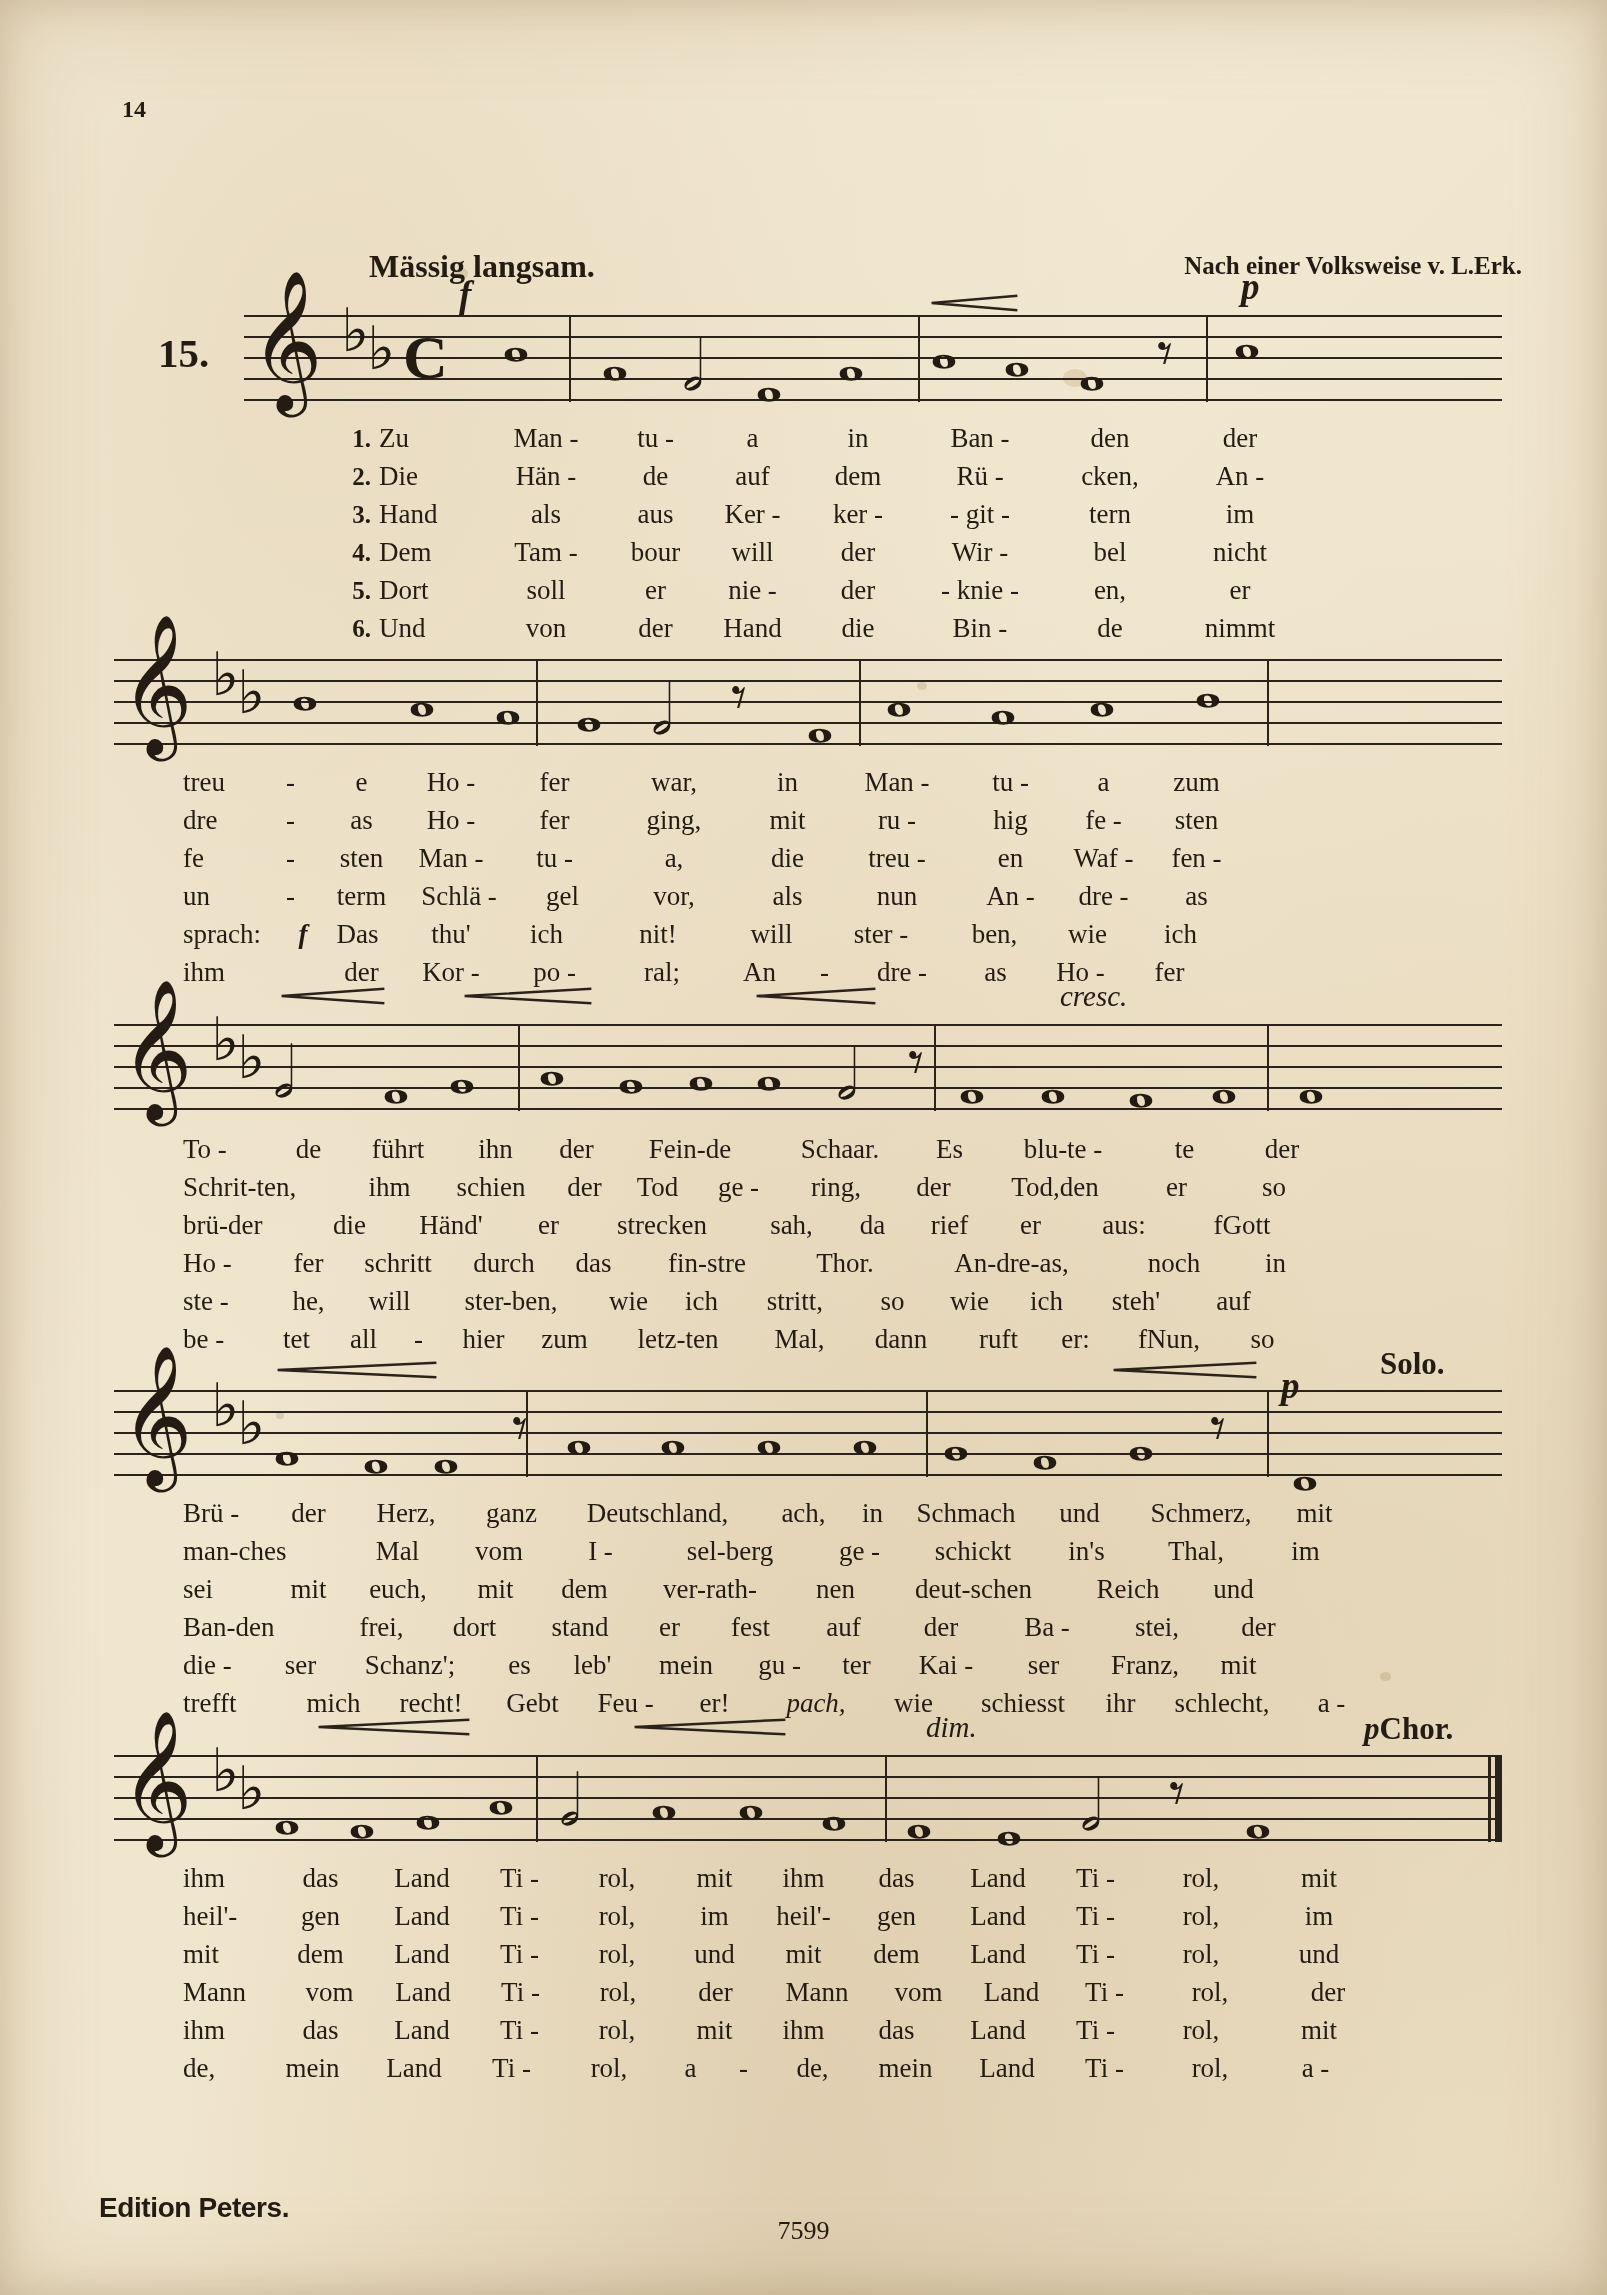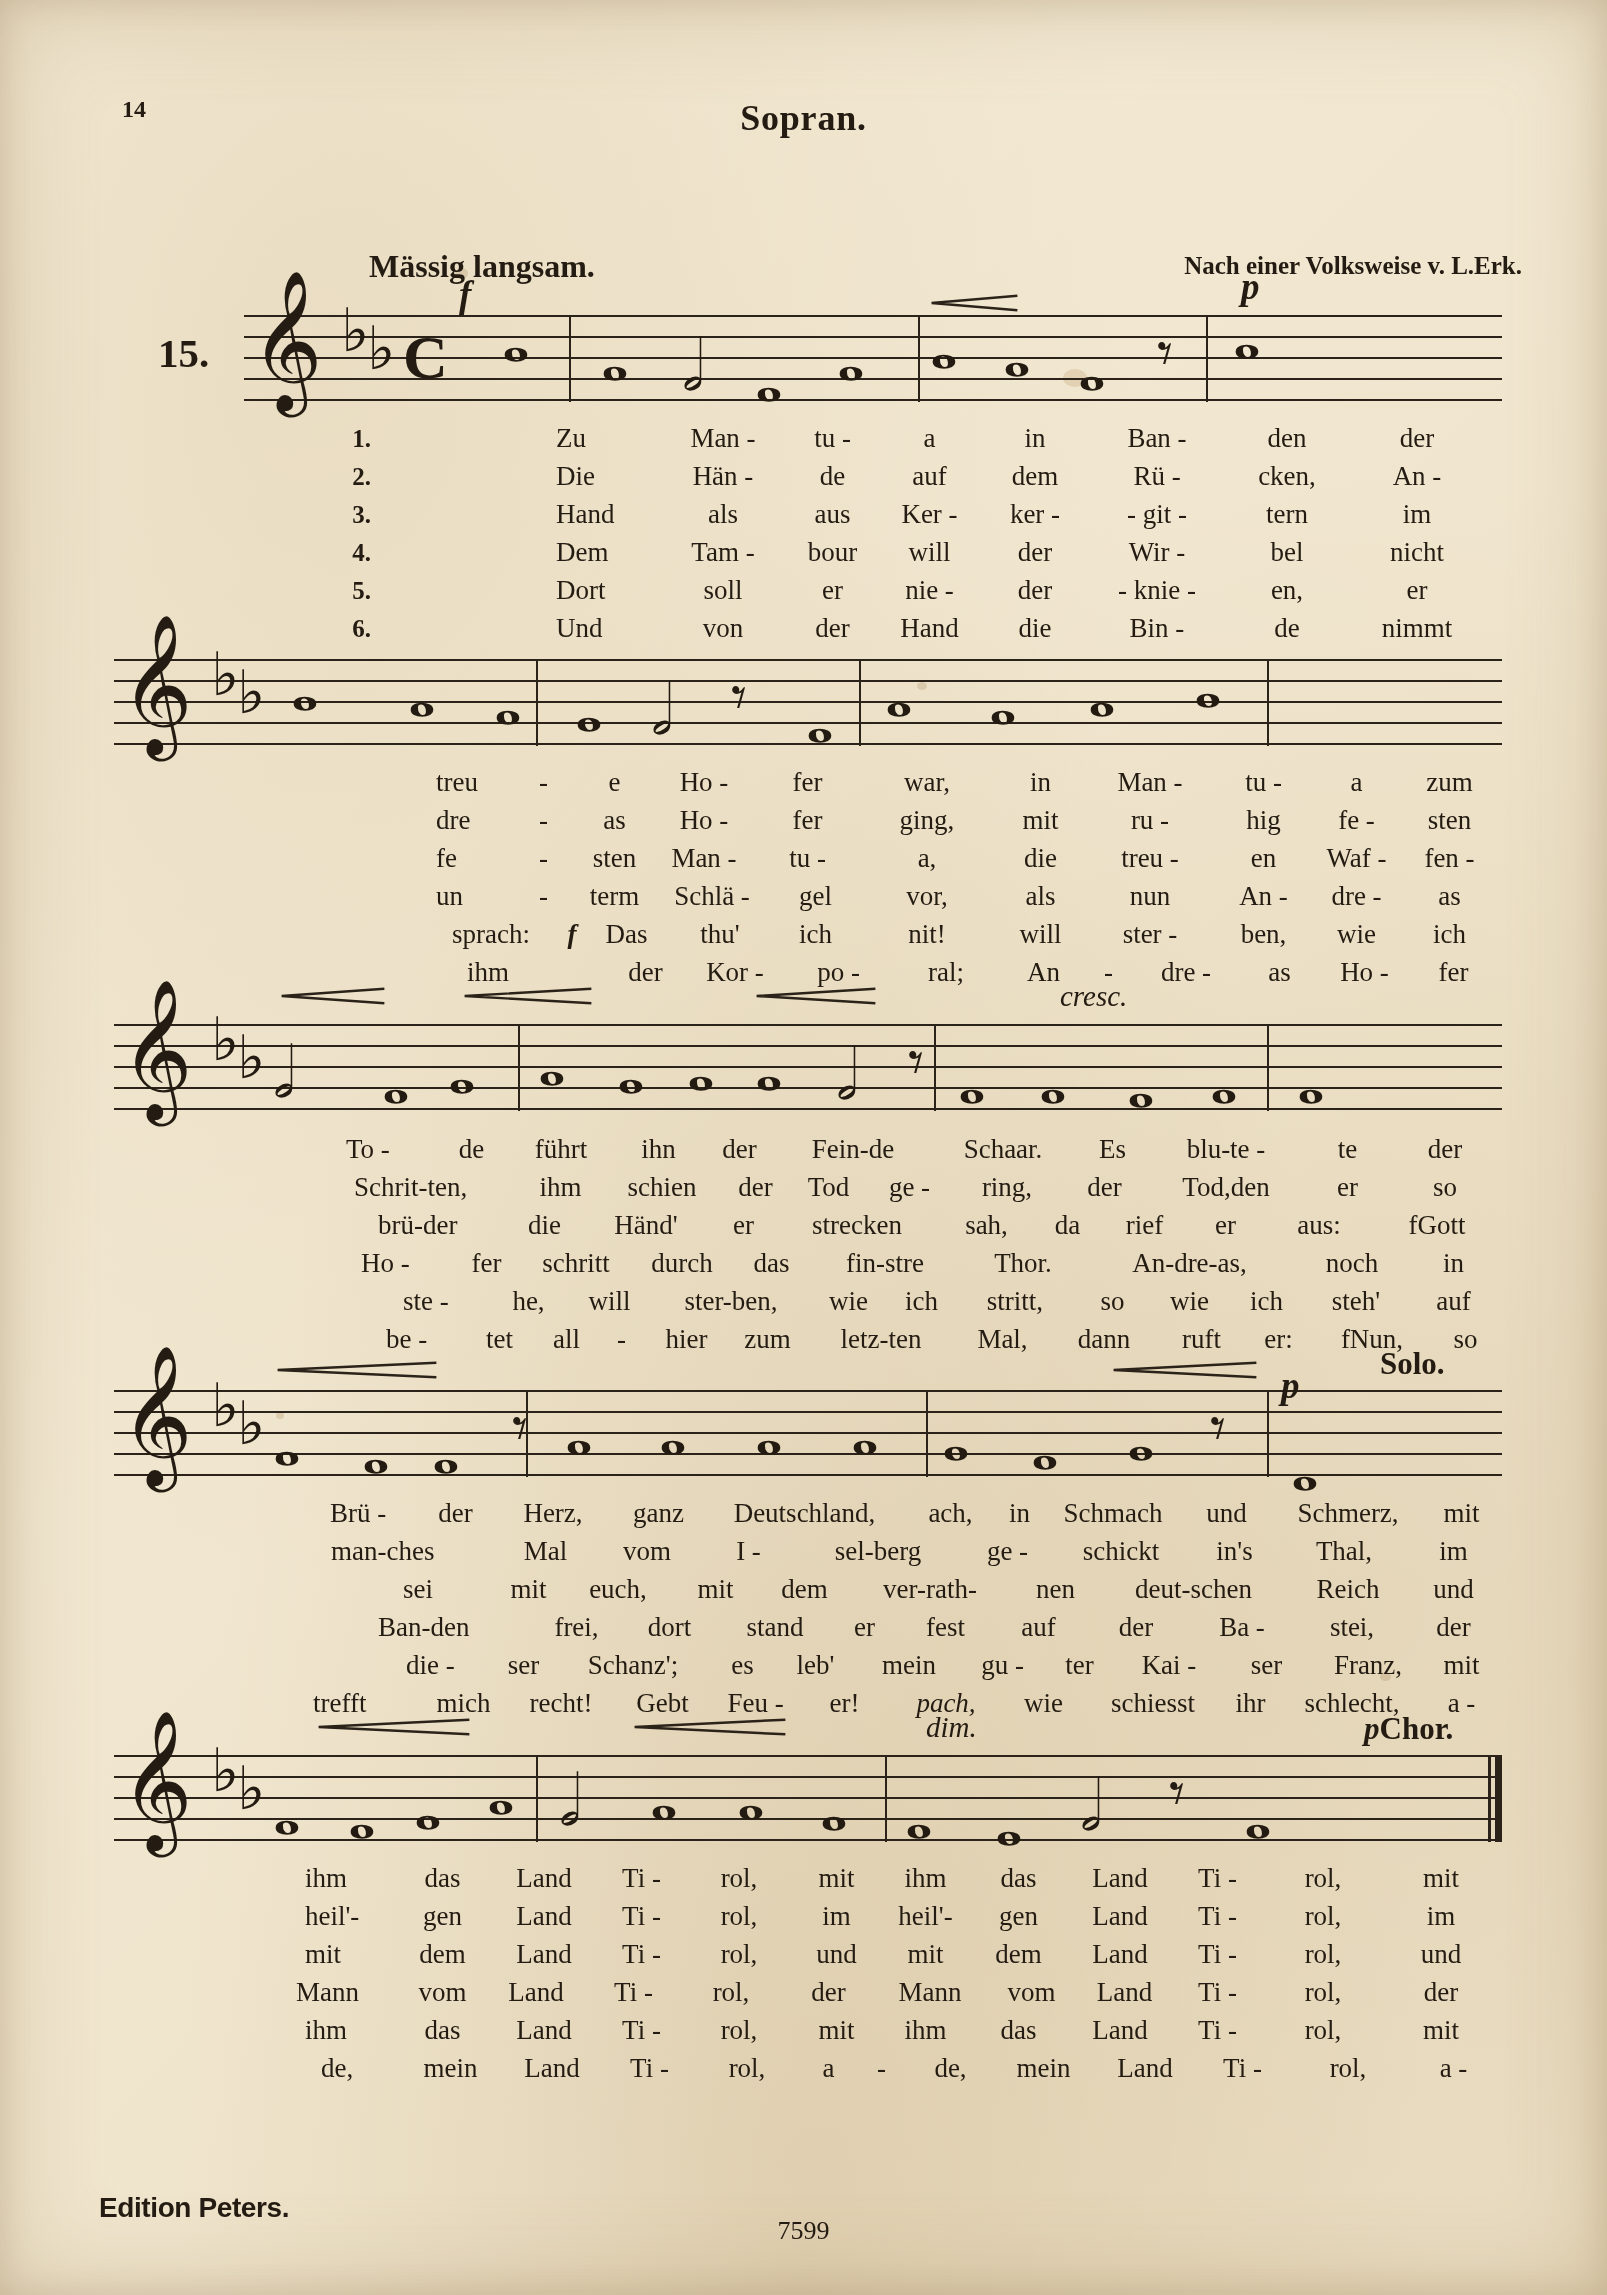--- a/index.html
+++ b/index.html
@@ -251,7 +251,6 @@
   <div class="speck" style="left:1380px;top:1672px;width:11.4px;height:9px;"></div>
 
   <div class="page-number">14</div>
-  <div class="voice-part">Sopran.</div>
   <div class="tempo">Mässig langsam.</div>
   <div class="attribution">Nach einer Volksweise v. L.Erk.</div>
   <div class="song-number">15.</div>

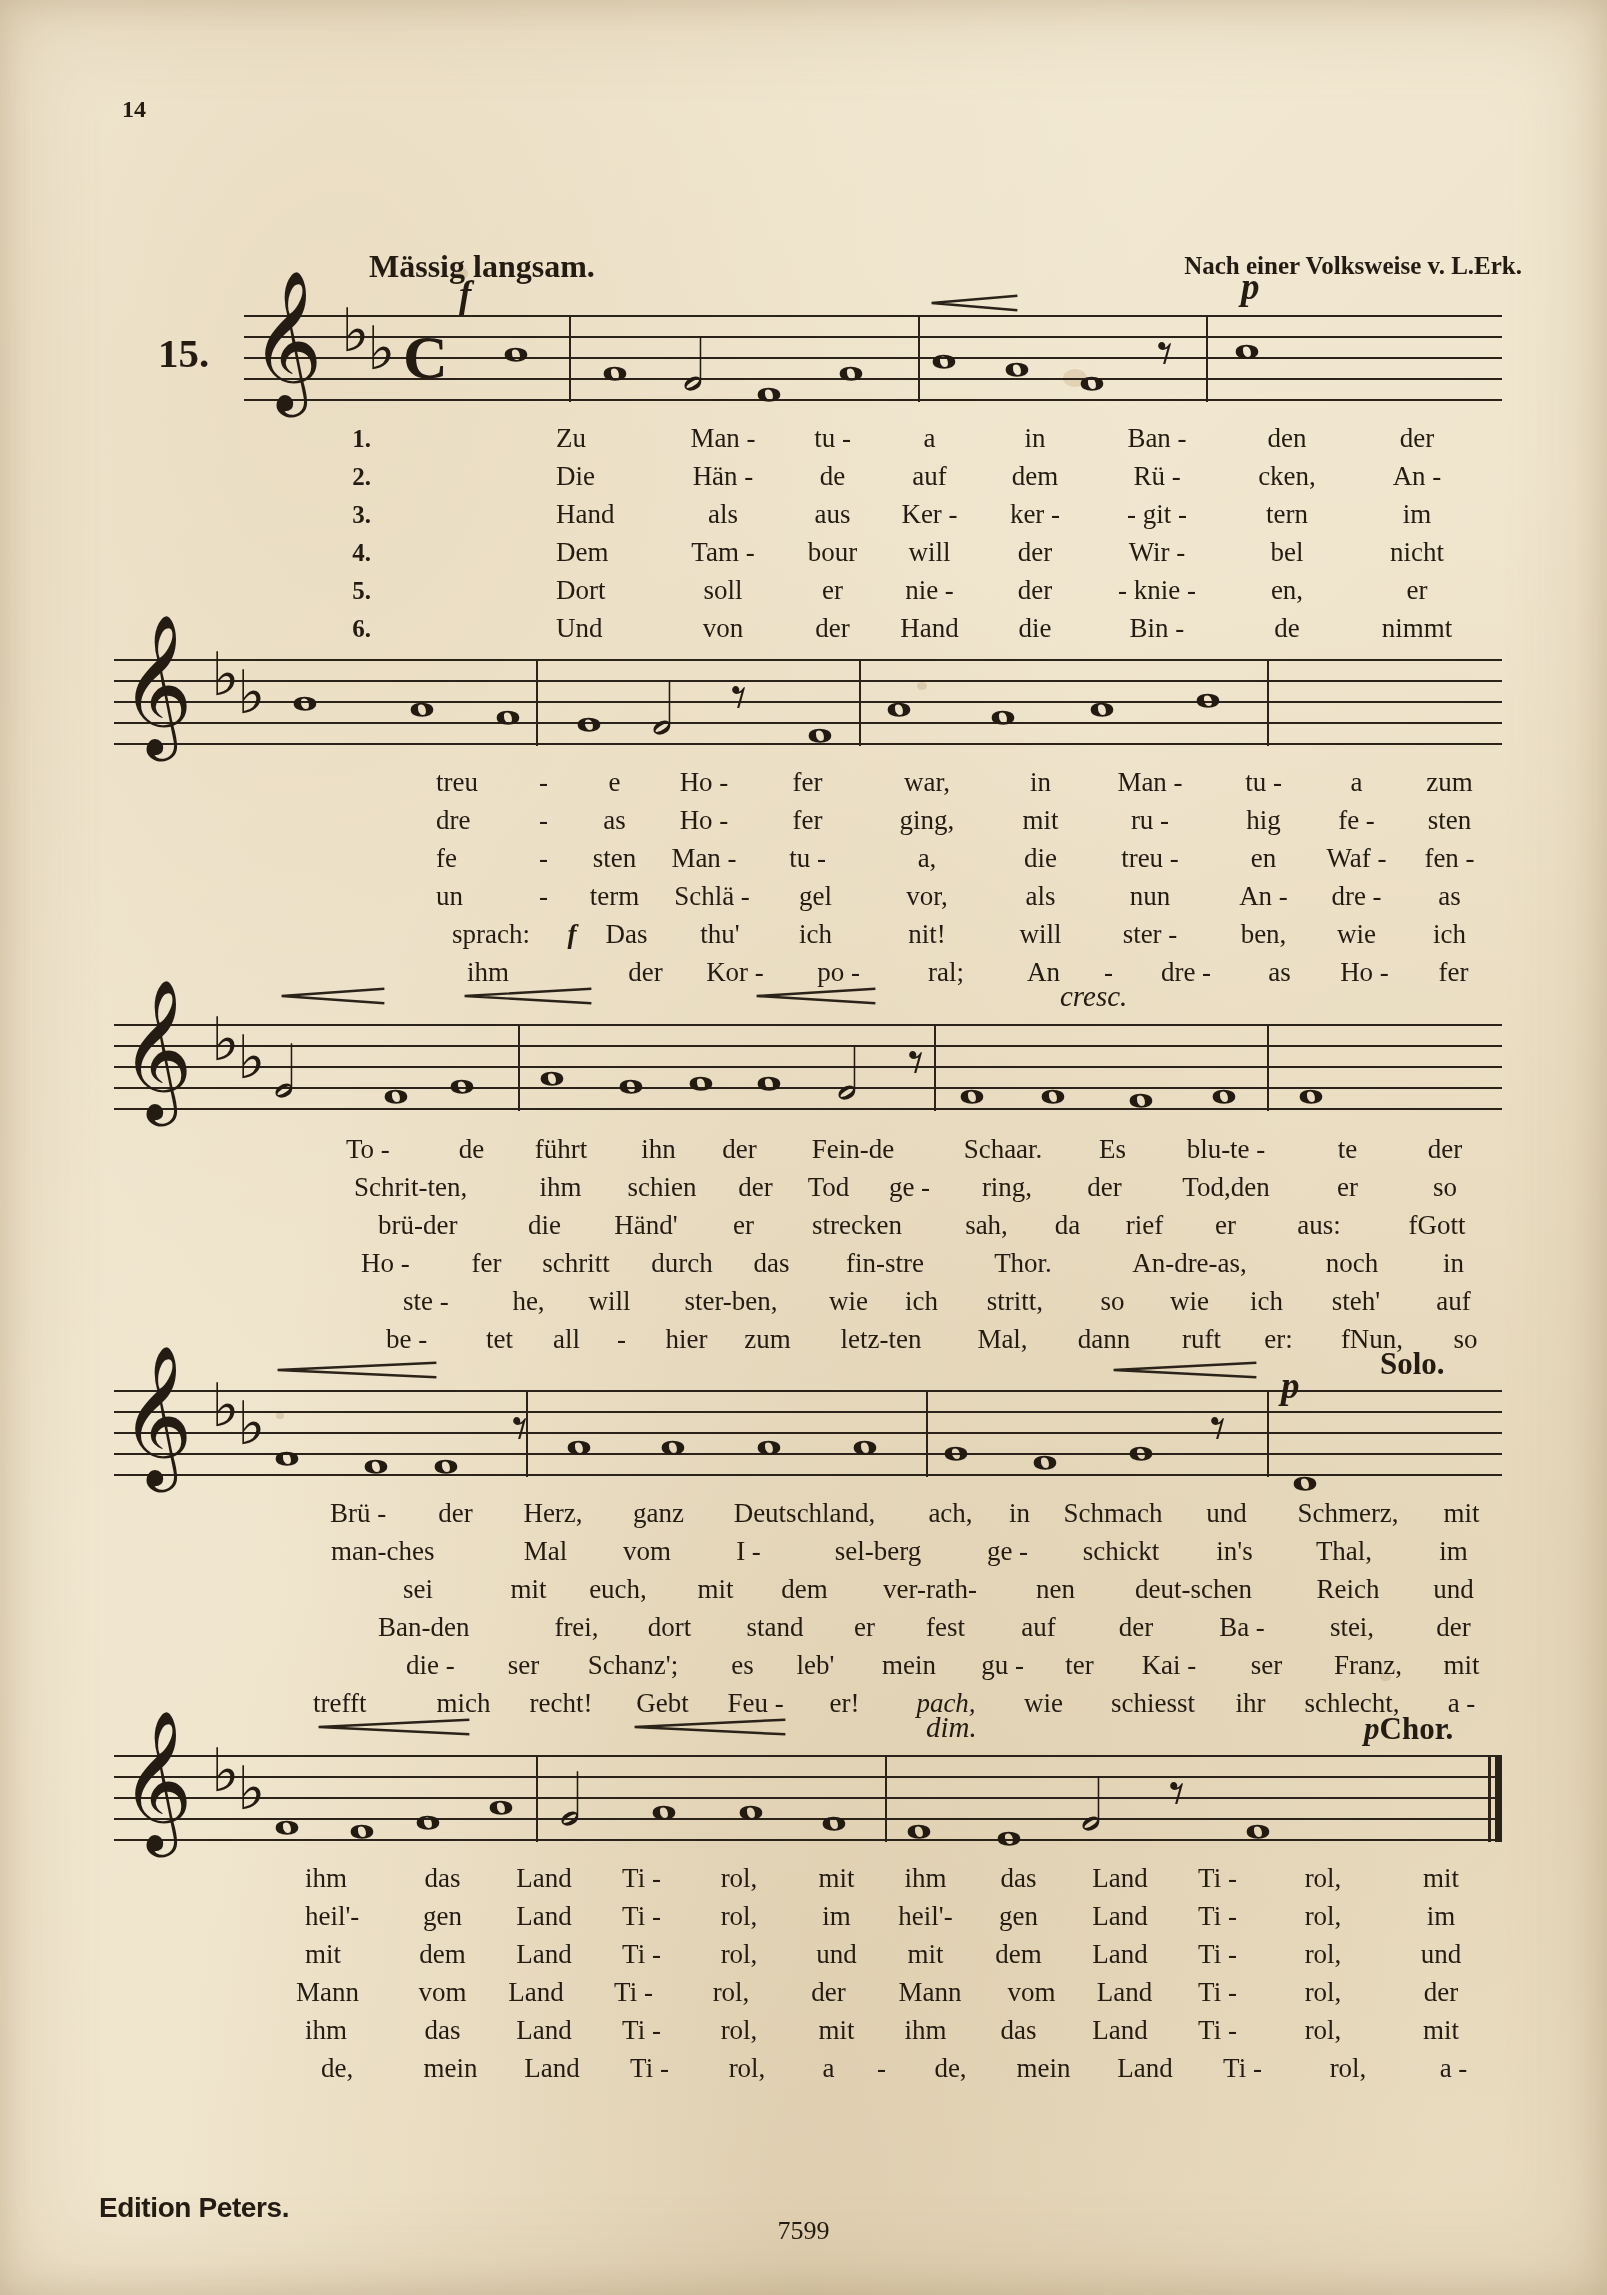--- a/index.html
+++ b/index.html
@@ -212,7 +212,6 @@
   .lyric-row .cells {
     flex: 1;
     display: flex;
-    justify-content: flex-end;
   }
   .lyric-row .cells span {
     text-align: center;

